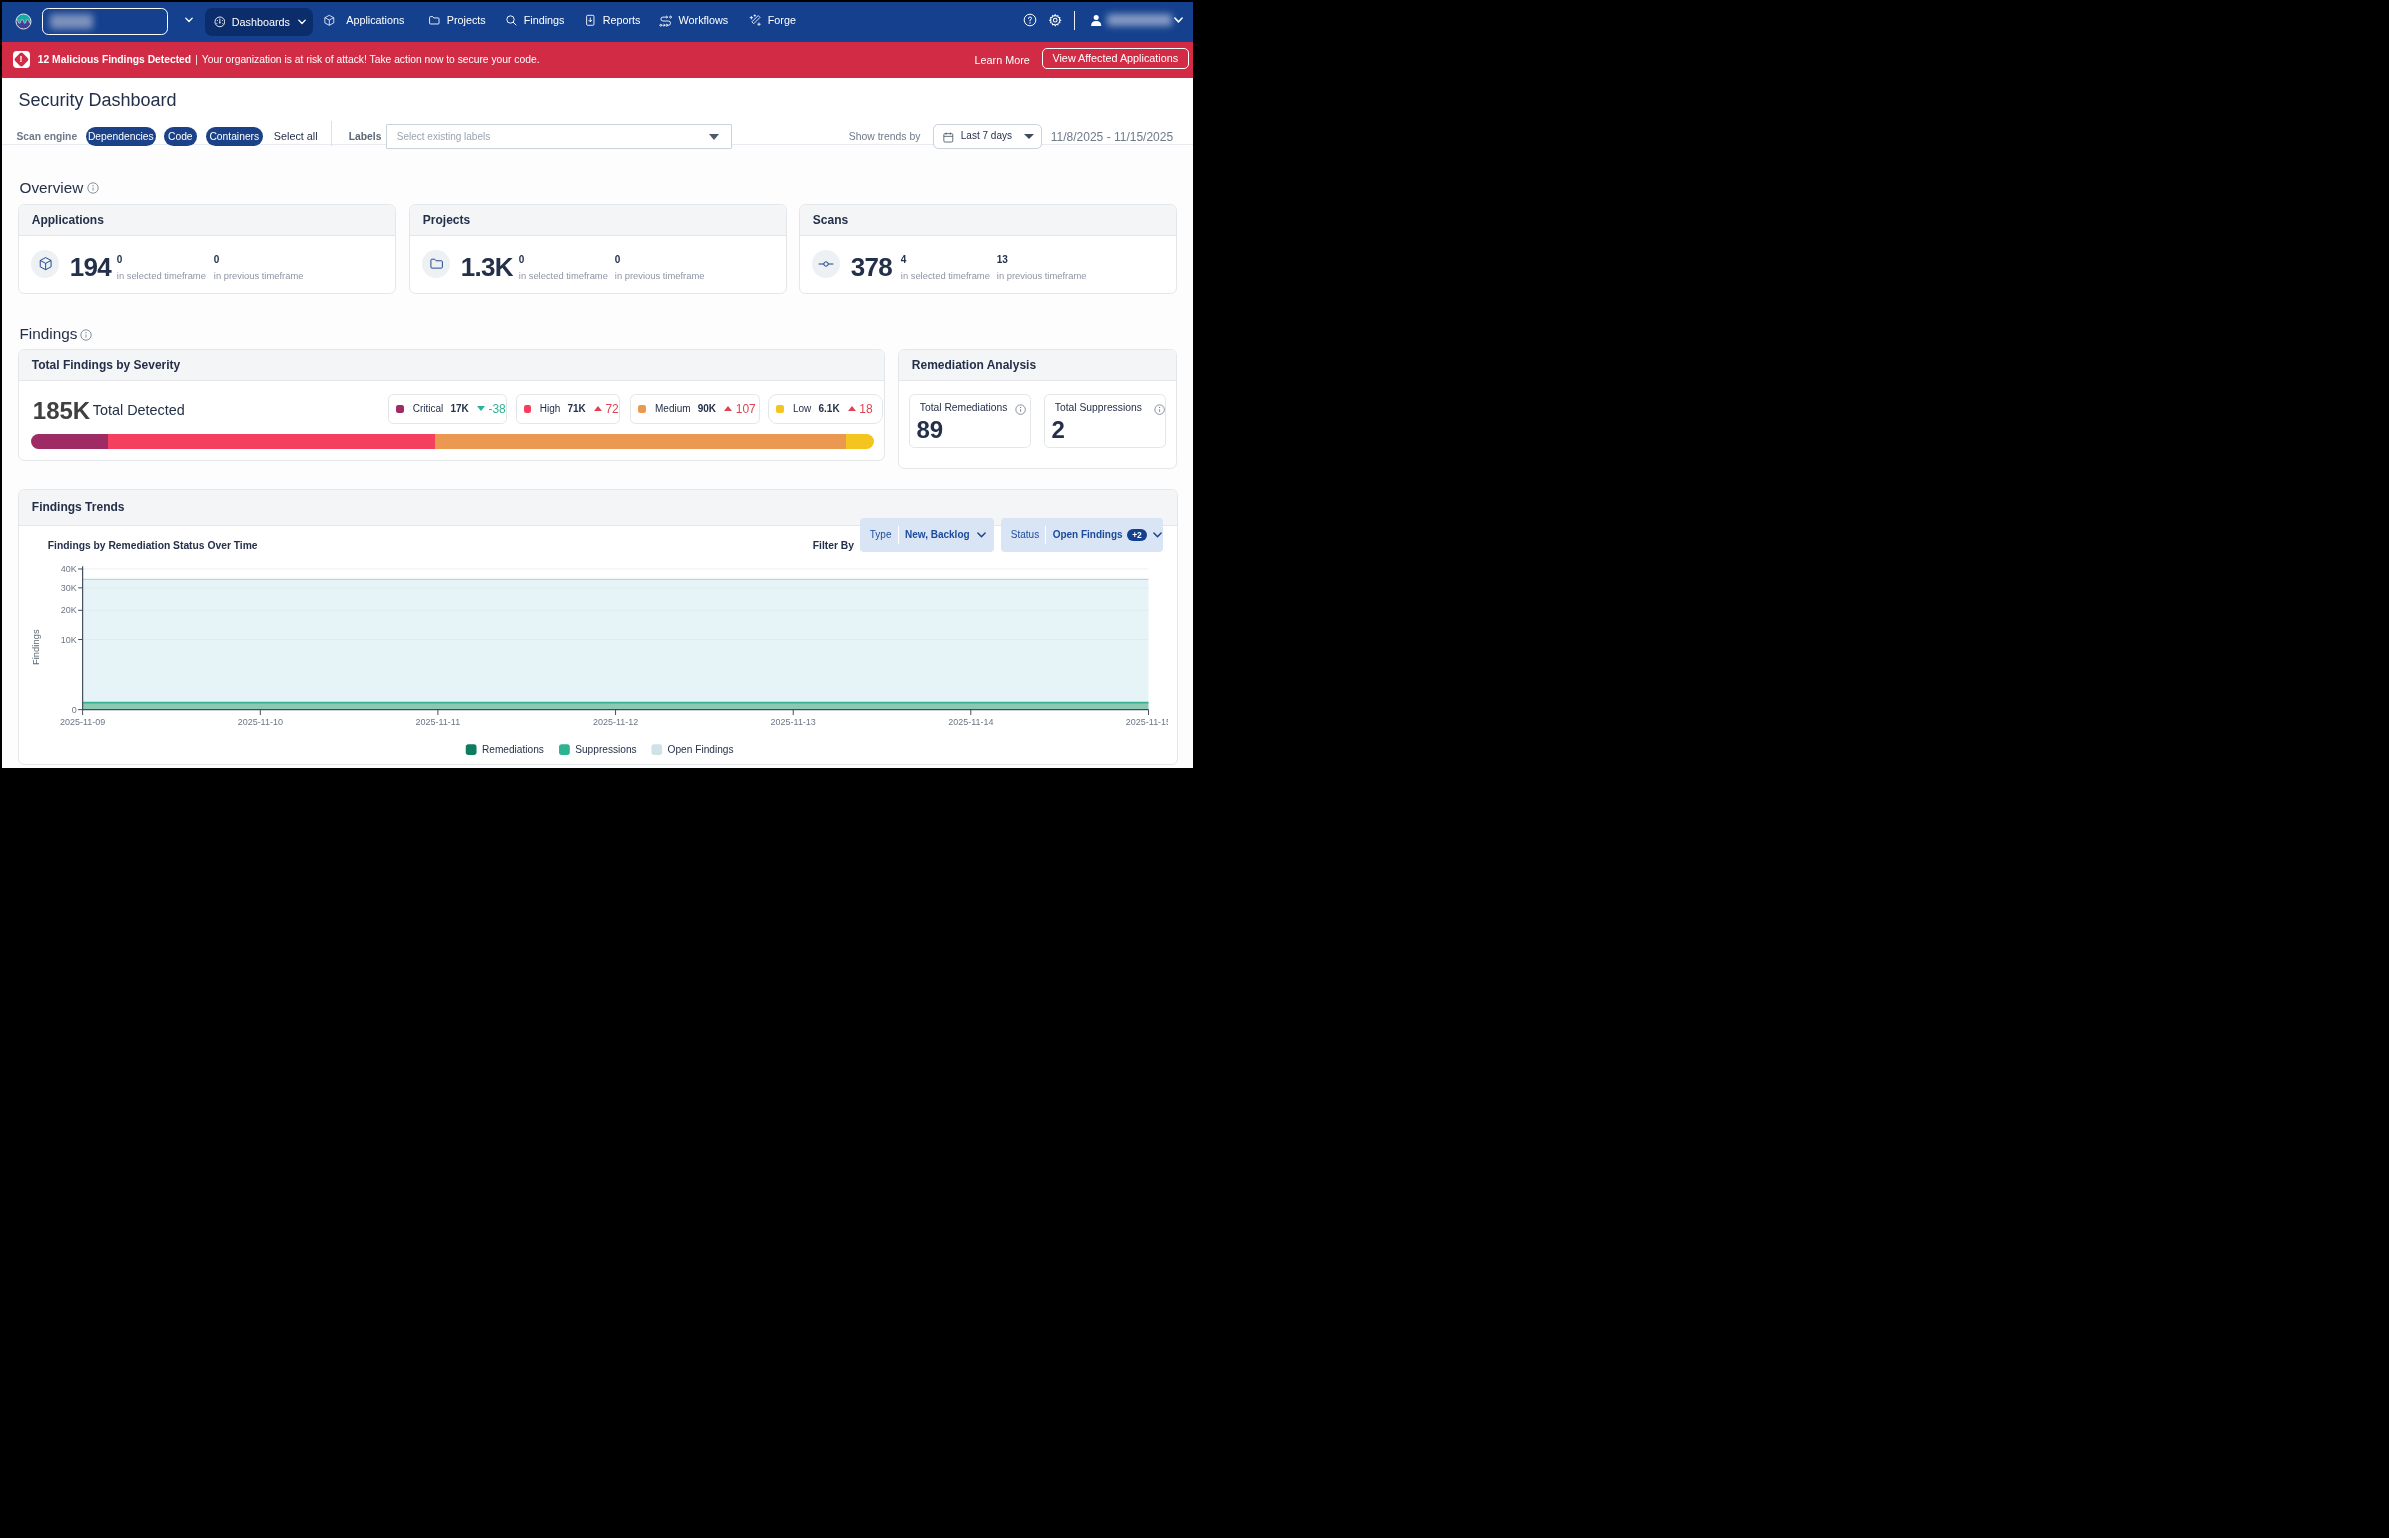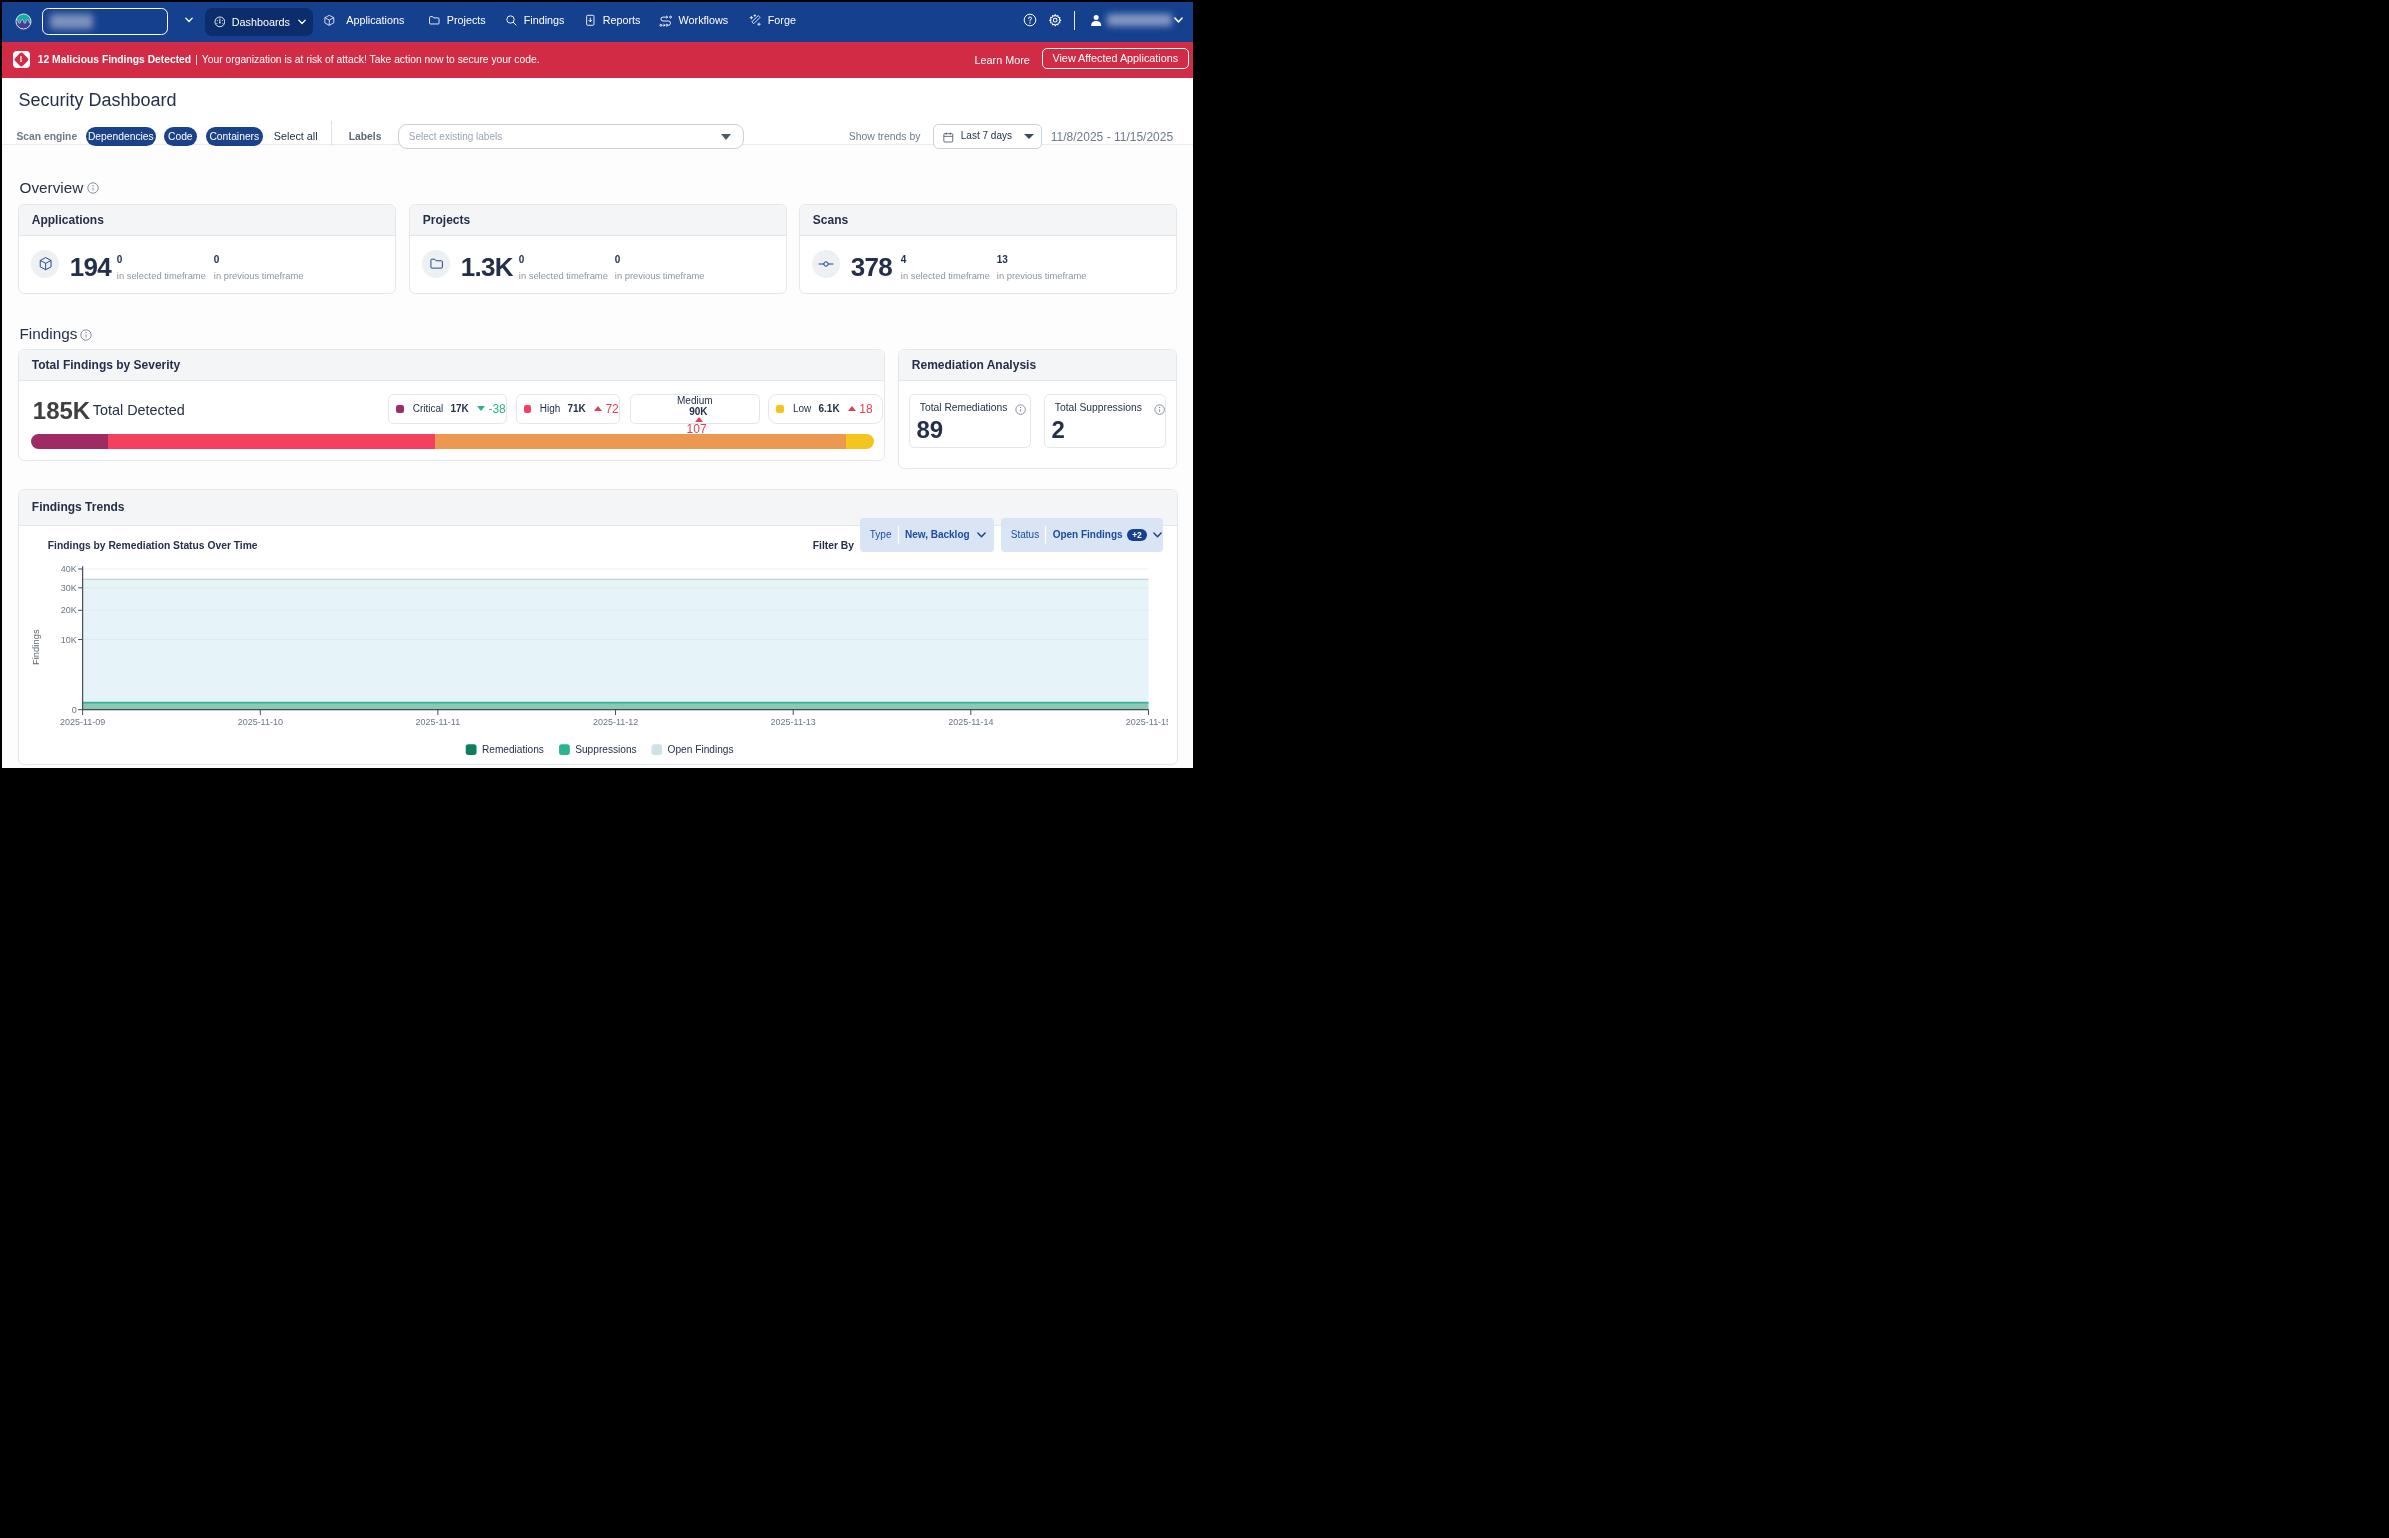--- a/index.html
+++ b/index.html
@@ -181,7 +181,7 @@
 <div class="fr" style="left:272px; top:128px; font-size:10.8px; color:#243049;">Select all</div>
 <div class="abs" style="left:329px; top:119px; width:0.9px; height:25px; background:#dde1e6;"></div>
 <div class="fr" style="left:347px; top:129px; font-weight:700; color:#5b6675;">Labels</div>
-<div class="abs" style="left:396px; top:122px; width:346px; height:25px; border:0.9px solid #c9d1da; border-radius:9px; background:#fff;">
+<div class="abs" style="left:384px; top:122px; width:346px; height:25px; border:0.9px solid #c9d1da; border-radius:1px; background:#fff;">
   <div class="abs" style="left:10px; top:5.8px; font-size:10px; color:#9aa4b2;">Select existing labels</div>
   <div class="abs" style="right:11.7px; top:9.4px; width:0; height:0; border-left:5.8px solid transparent; border-right:5.8px solid transparent; border-top:6.3px solid #4e5a68;"></div>
 </div>

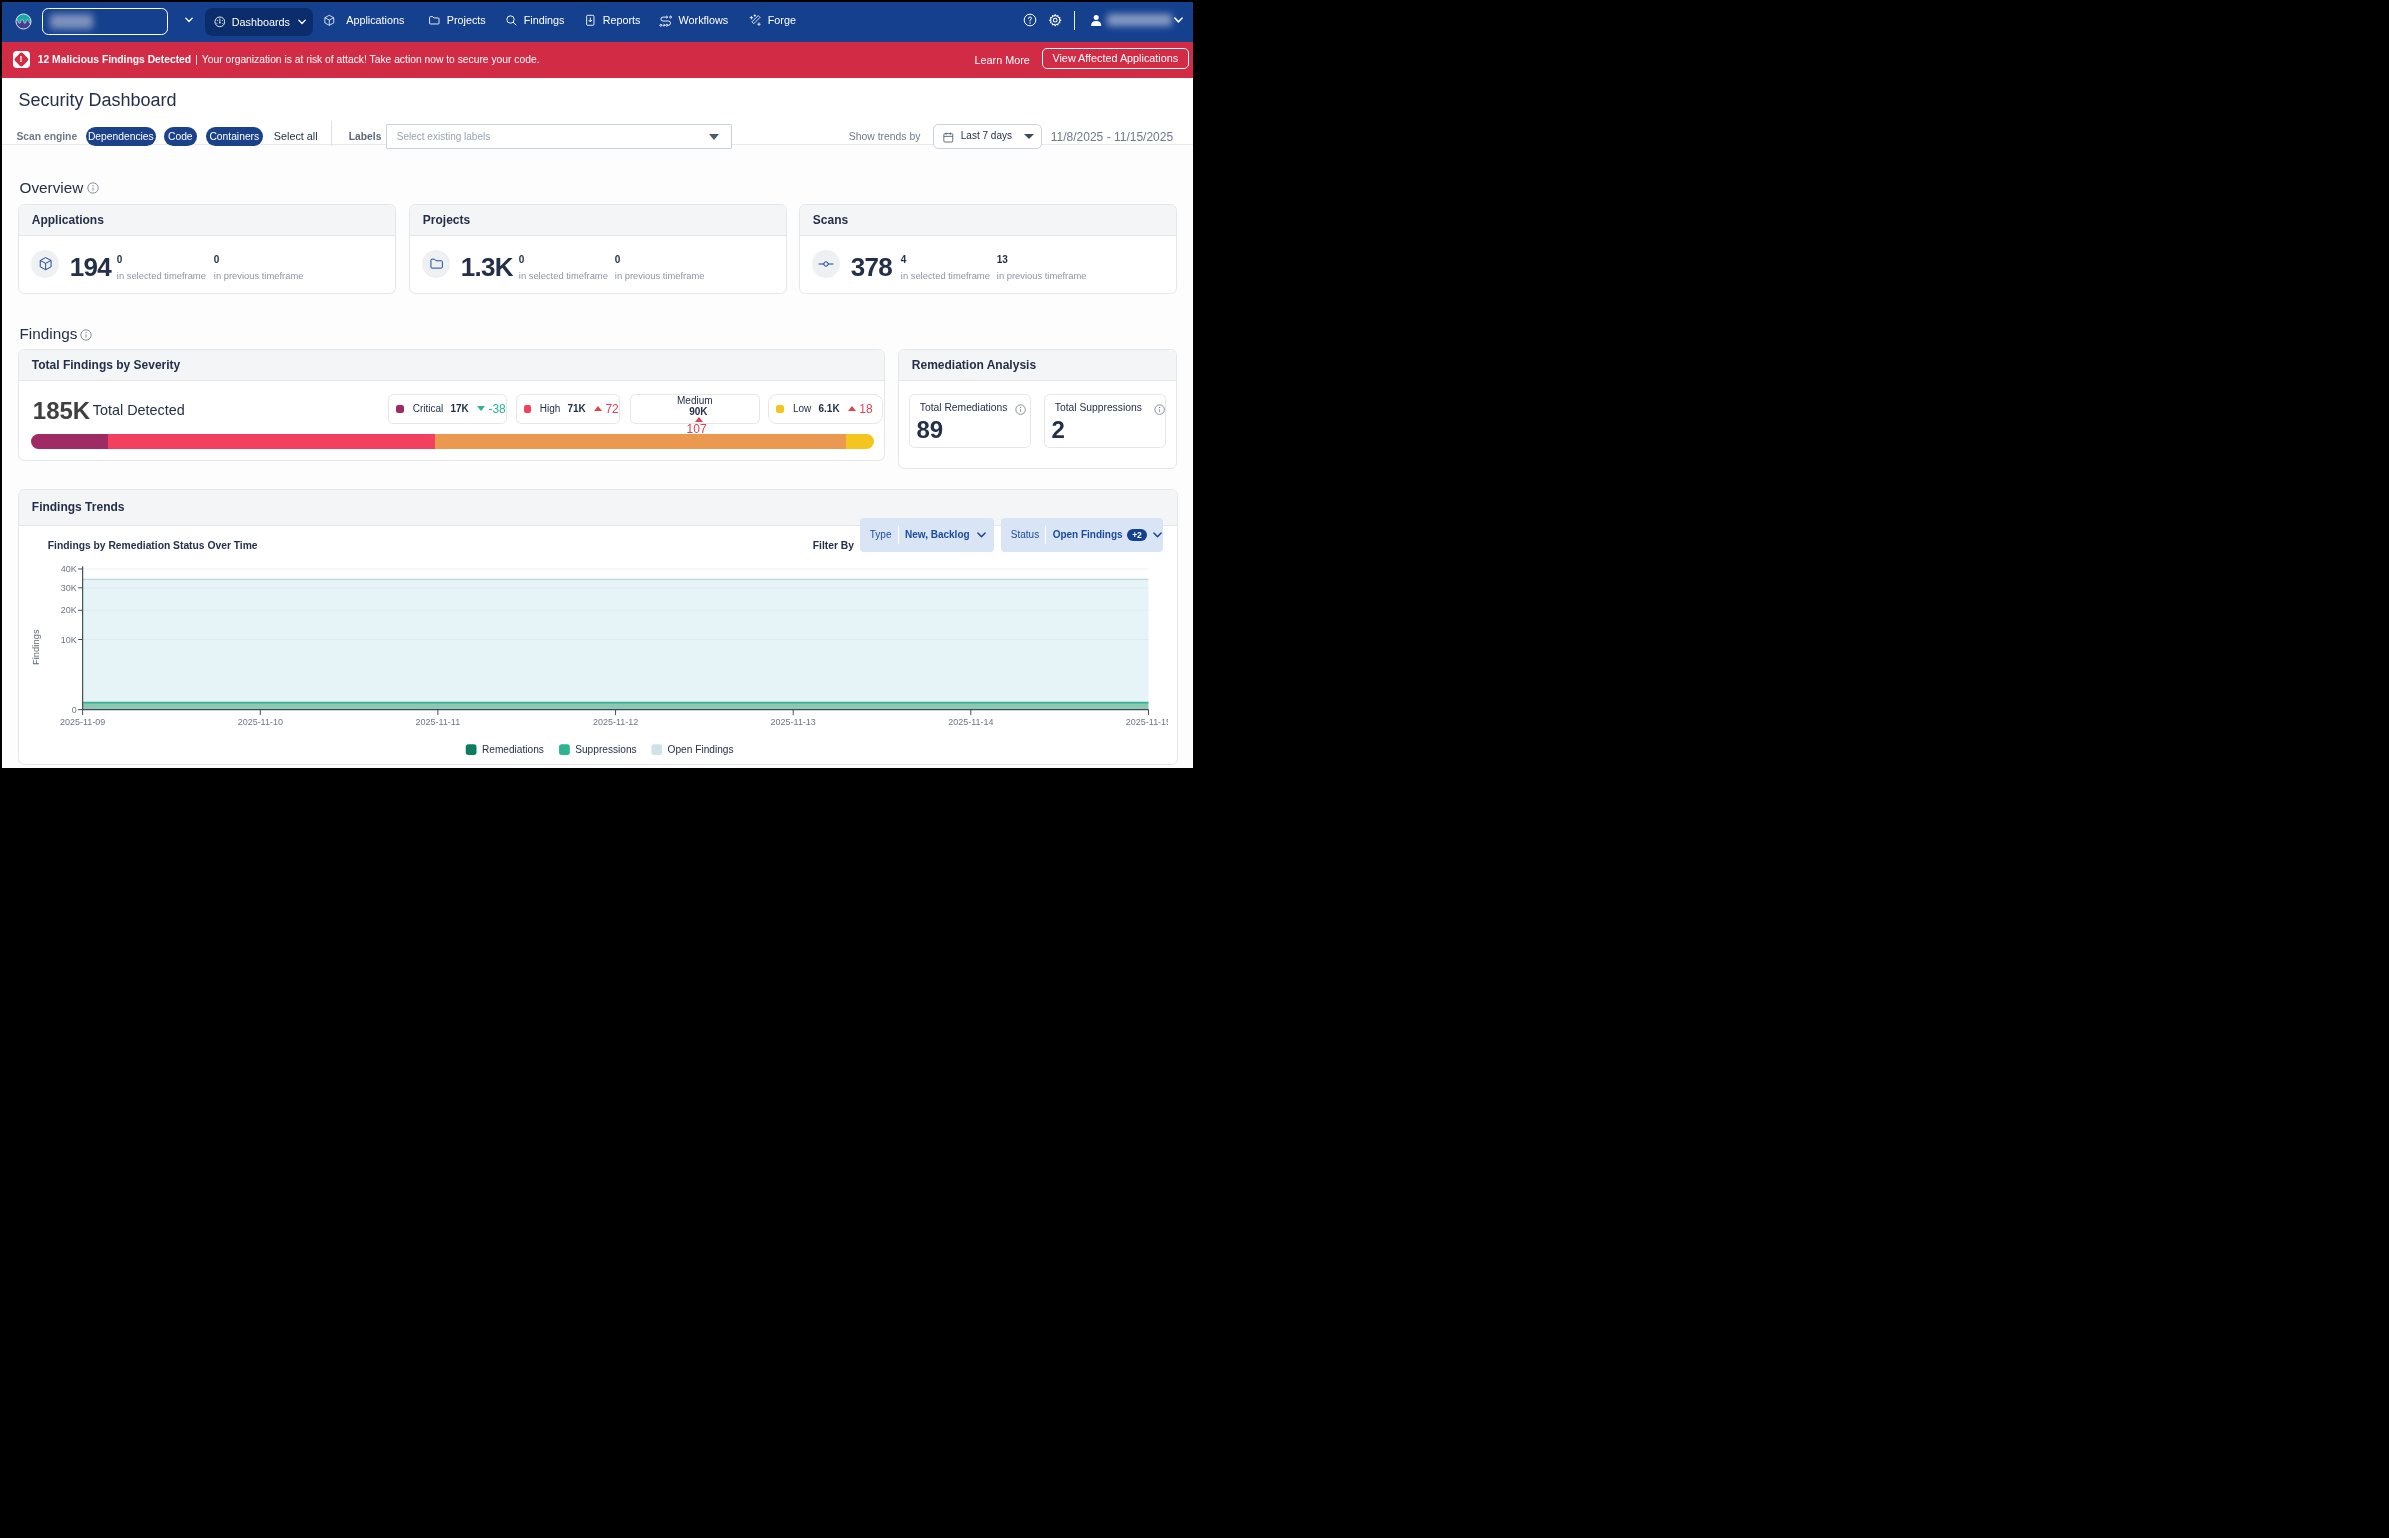--- a/index.html
+++ b/index.html
@@ -264,7 +264,7 @@
 
 <div class="chip" style="left:386px; width:119px;"><div class="sq" style="background:#9e2b63;"></div>Critical<b style="margin-left:7.2px;">17K</b><div class="ad"></div><div class="dt" style="color:#2cb392;">-38</div></div>
 <div class="chip" style="left:514px; width:104px;"><div class="sq" style="background:#f43f5e;"></div>High<b style="margin-left:7.2px;">71K</b><div class="au"></div><div class="dt" style="color:#dd4353;">72</div></div>
-<div class="chip" style="left:628px; width:130px;flex-direction:column;"><div class="sq" style="background:#eb9950;"></div>Medium<b style="margin-left:7.2px;">90K</b><div class="au"></div><div class="dt" style="color:#dd4353;">107</div></div>
+<div class="chip" style="left:628px; width:130px;"><div class="sq" style="background:#eb9950;"></div>Medium<b style="margin-left:7.2px;">90K</b><div class="au"></div><div class="dt" style="color:#dd4353;">107</div></div>
 <div class="chip" style="left:766px; width:115px;border-radius:9px;"><div class="sq" style="background:#f4c51e;"></div>Low<b style="margin-left:7.2px;">6.1K</b><div class="au"></div><div class="dt" style="color:#dd4353;">18</div></div>
 
 <div class="abs" style="left:29px; top:432px; width:843px; height:15.6px; border-radius:7.7px; overflow:hidden; display:flex;">

